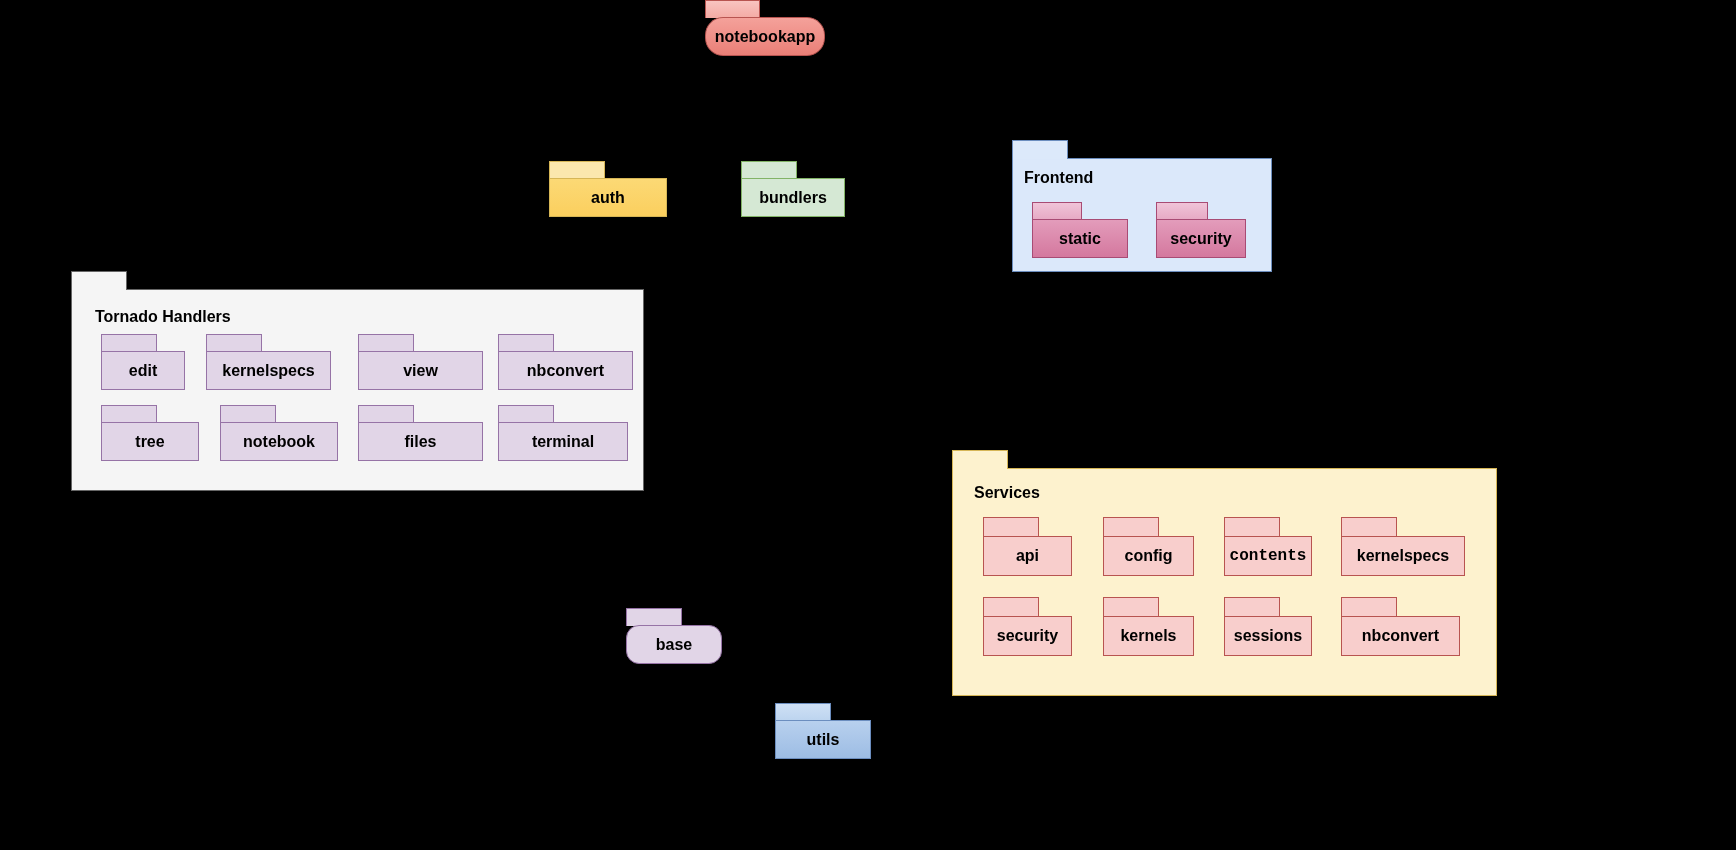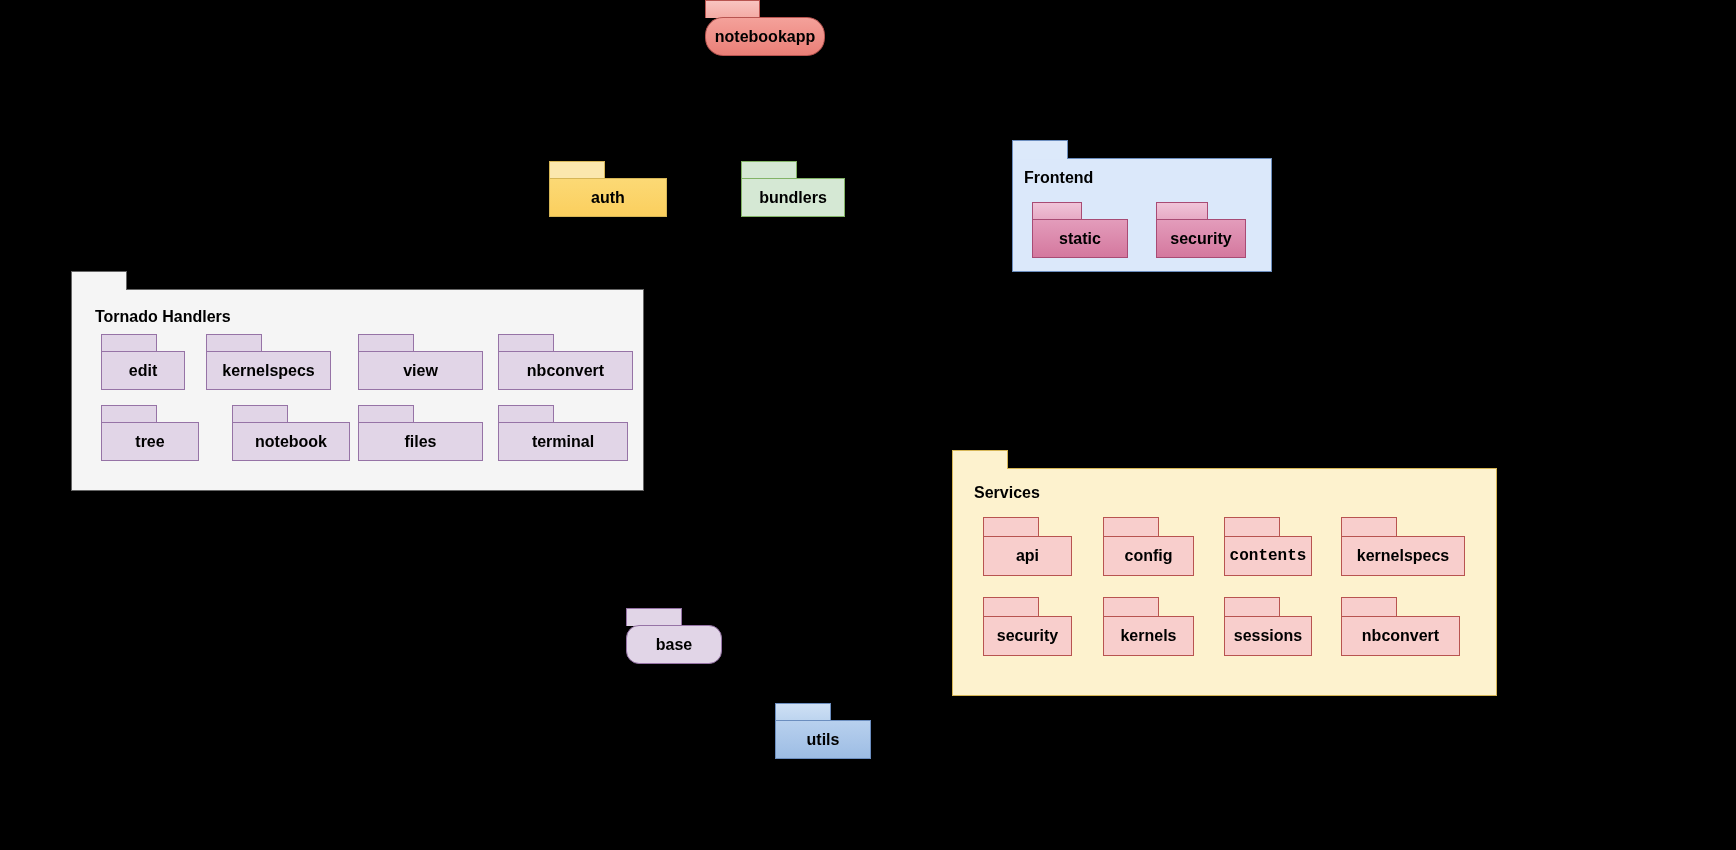--- a/index.html
+++ b/index.html
@@ -207,7 +207,7 @@
       </div>
     </div>
 
-    <div class="folder pal-purple" style="left:149px; top:134px; width:118px; height:56px;margin-left:12px;">
+    <div class="folder pal-purple" style="left:149px; top:134px; width:118px; height:56px;">
       <div class="tab" style="width:56px; height:18px;"></div>
       <div class="body" style="top:17px; width:118px; height:39px;">
         <span class="label" style="font-size:16px;">notebook</span>

